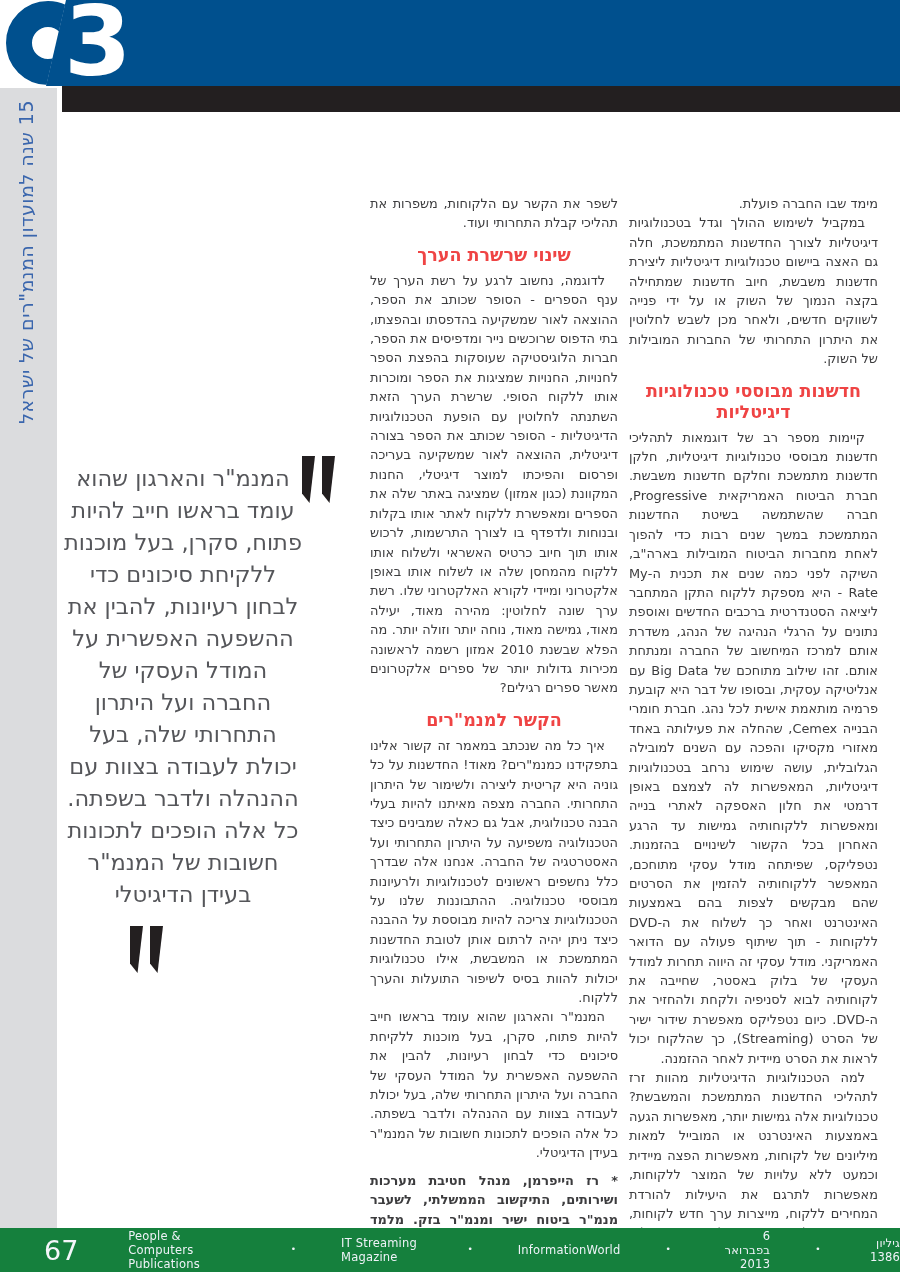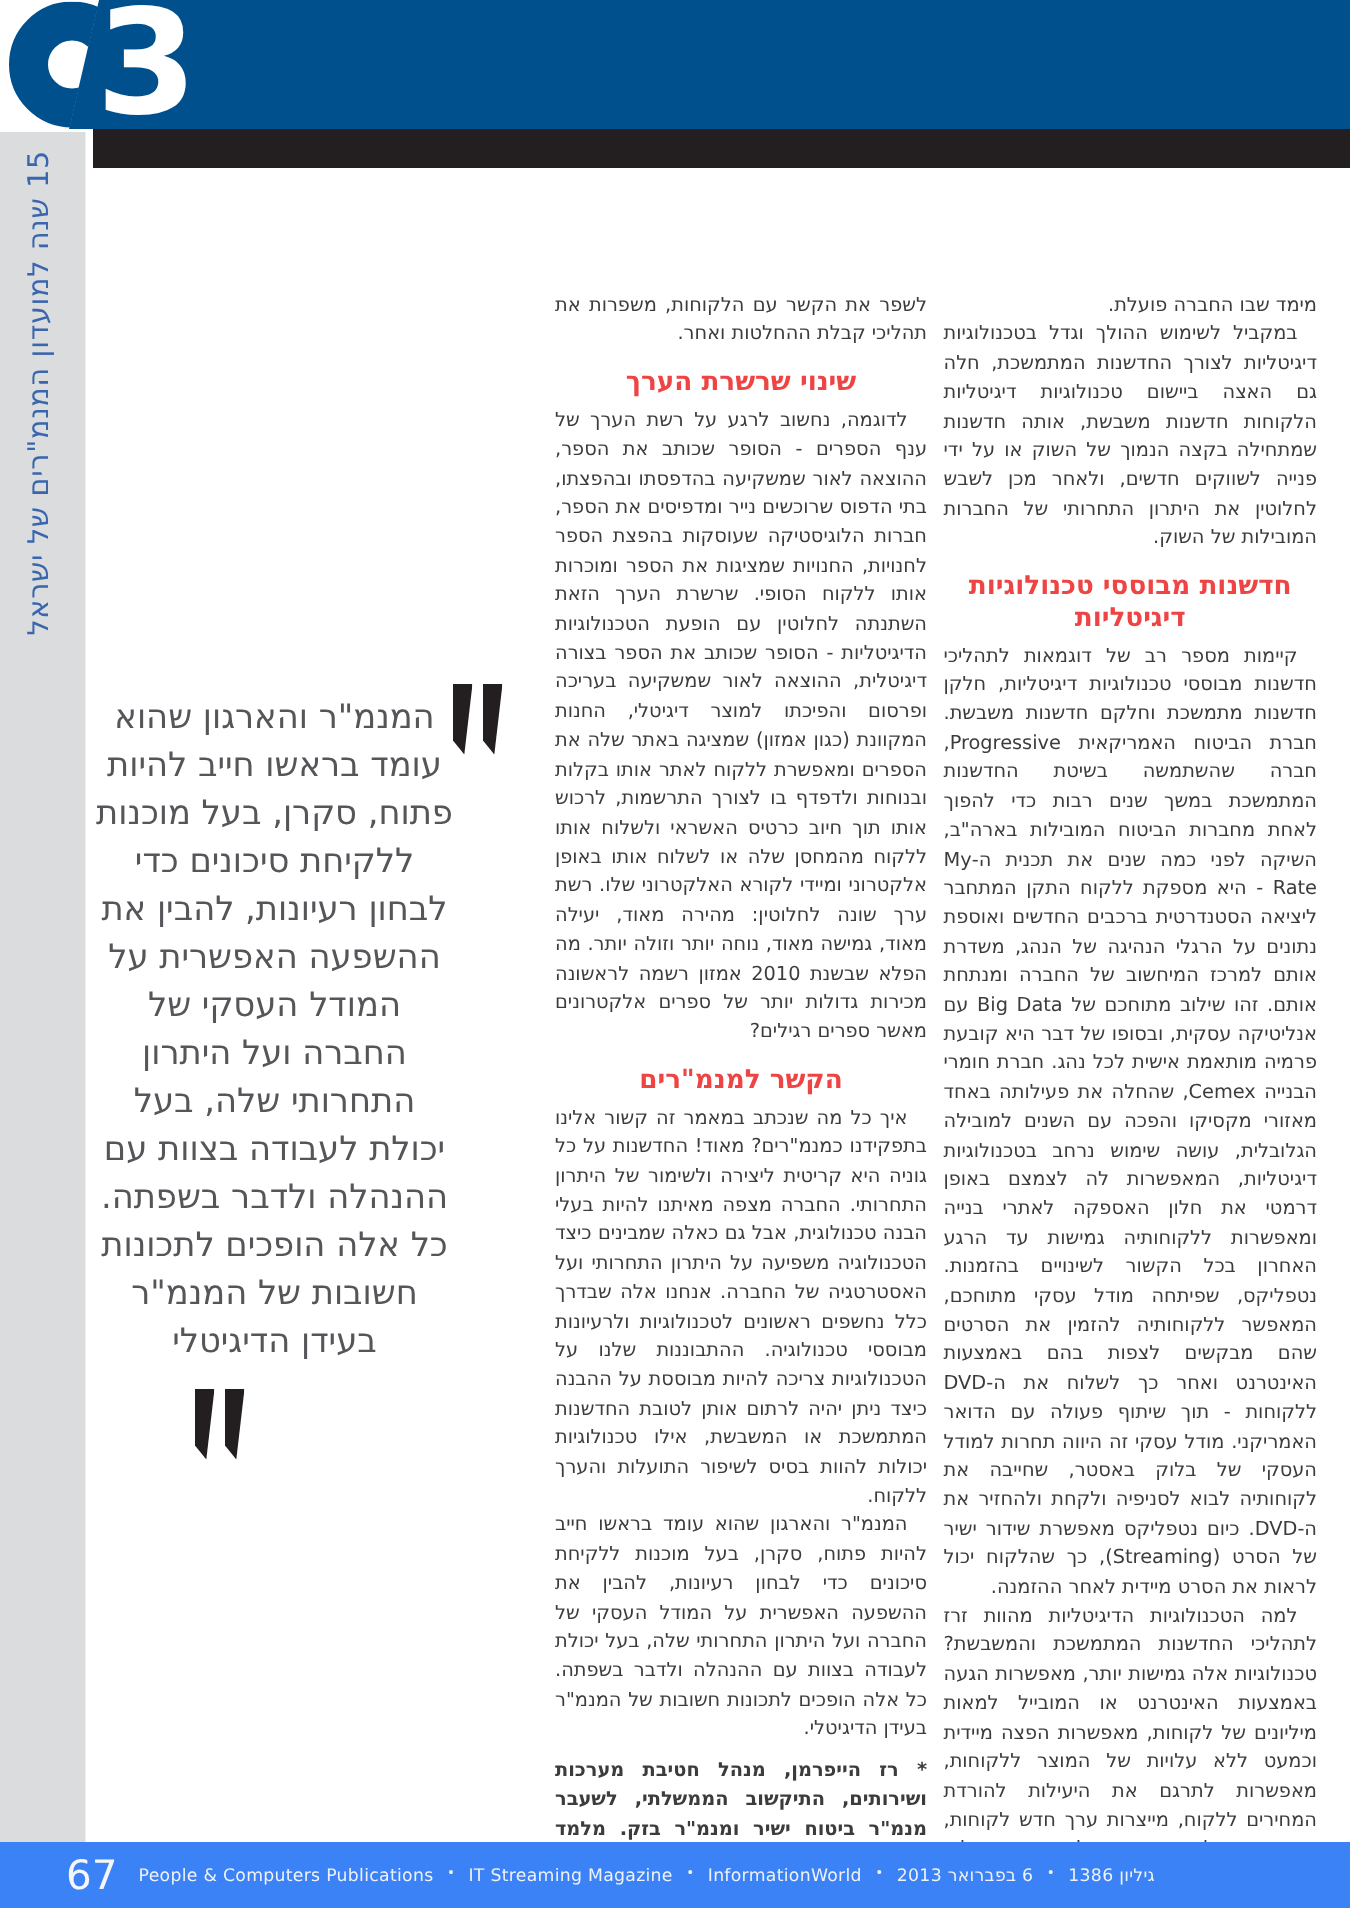--- a/index.html
+++ b/index.html
@@ -78,7 +78,7 @@
     </div>
 
   <div class="col col-mid">
-    <p>לשפר את הקשר עם הלקוחות, משפרות את תהליכי קבלת ההחלטות ואחר.</p>
+    <p>לשפר את הקשר עם הלקוחות, משפרות את תהליכי קבלת התחרותי ועוד.</p>
     <h3>שינוי שרשרת הערך</h3>
     <p class="indent">לדוגמה, נחשוב לרגע על רשת הערך של ענף הספרים - הסופר שכותב את הספר, ההוצאה לאור שמשקיעה בהדפסתו ובהפצתו, בתי הדפוס שרוכשים נייר ומדפיסים את הספר, חברות הלוגיסטיקה שעוסקות בהפצת הספר לחנויות, החנויות שמציגות את הספר ומוכרות אותו ללקוח הסופי. שרשרת הערך הזאת השתנתה לחלוטין עם הופעת הטכנולוגיות הדיגיטליות - הסופר שכותב את הספר בצורה דיגיטלית, ההוצאה לאור שמשקיעה בעריכה ופרסום והפיכתו למוצר דיגיטלי, החנות המקוונת (כגון אמזון) שמציגה באתר שלה את הספרים ומאפשרת ללקוח לאתר אותו בקלות ובנוחות ולדפדף בו לצורך התרשמות, לרכוש אותו תוך חיוב כרטיס האשראי ולשלוח אותו ללקוח מהמחסן שלה או לשלוח אותו באופן אלקטרוני ומיידי לקורא האלקטרוני שלו. רשת ערך שונה לחלוטין: מהירה מאוד, יעילה מאוד, גמישה מאוד, נוחה יותר וזולה יותר. מה הפלא שבשנת 2010 אמזון רשמה לראשונה מכירות גדולות יותר של ספרים אלקטרונים מאשר ספרים רגילים?</p>
     <h3>הקשר למנמ"רים</h3>

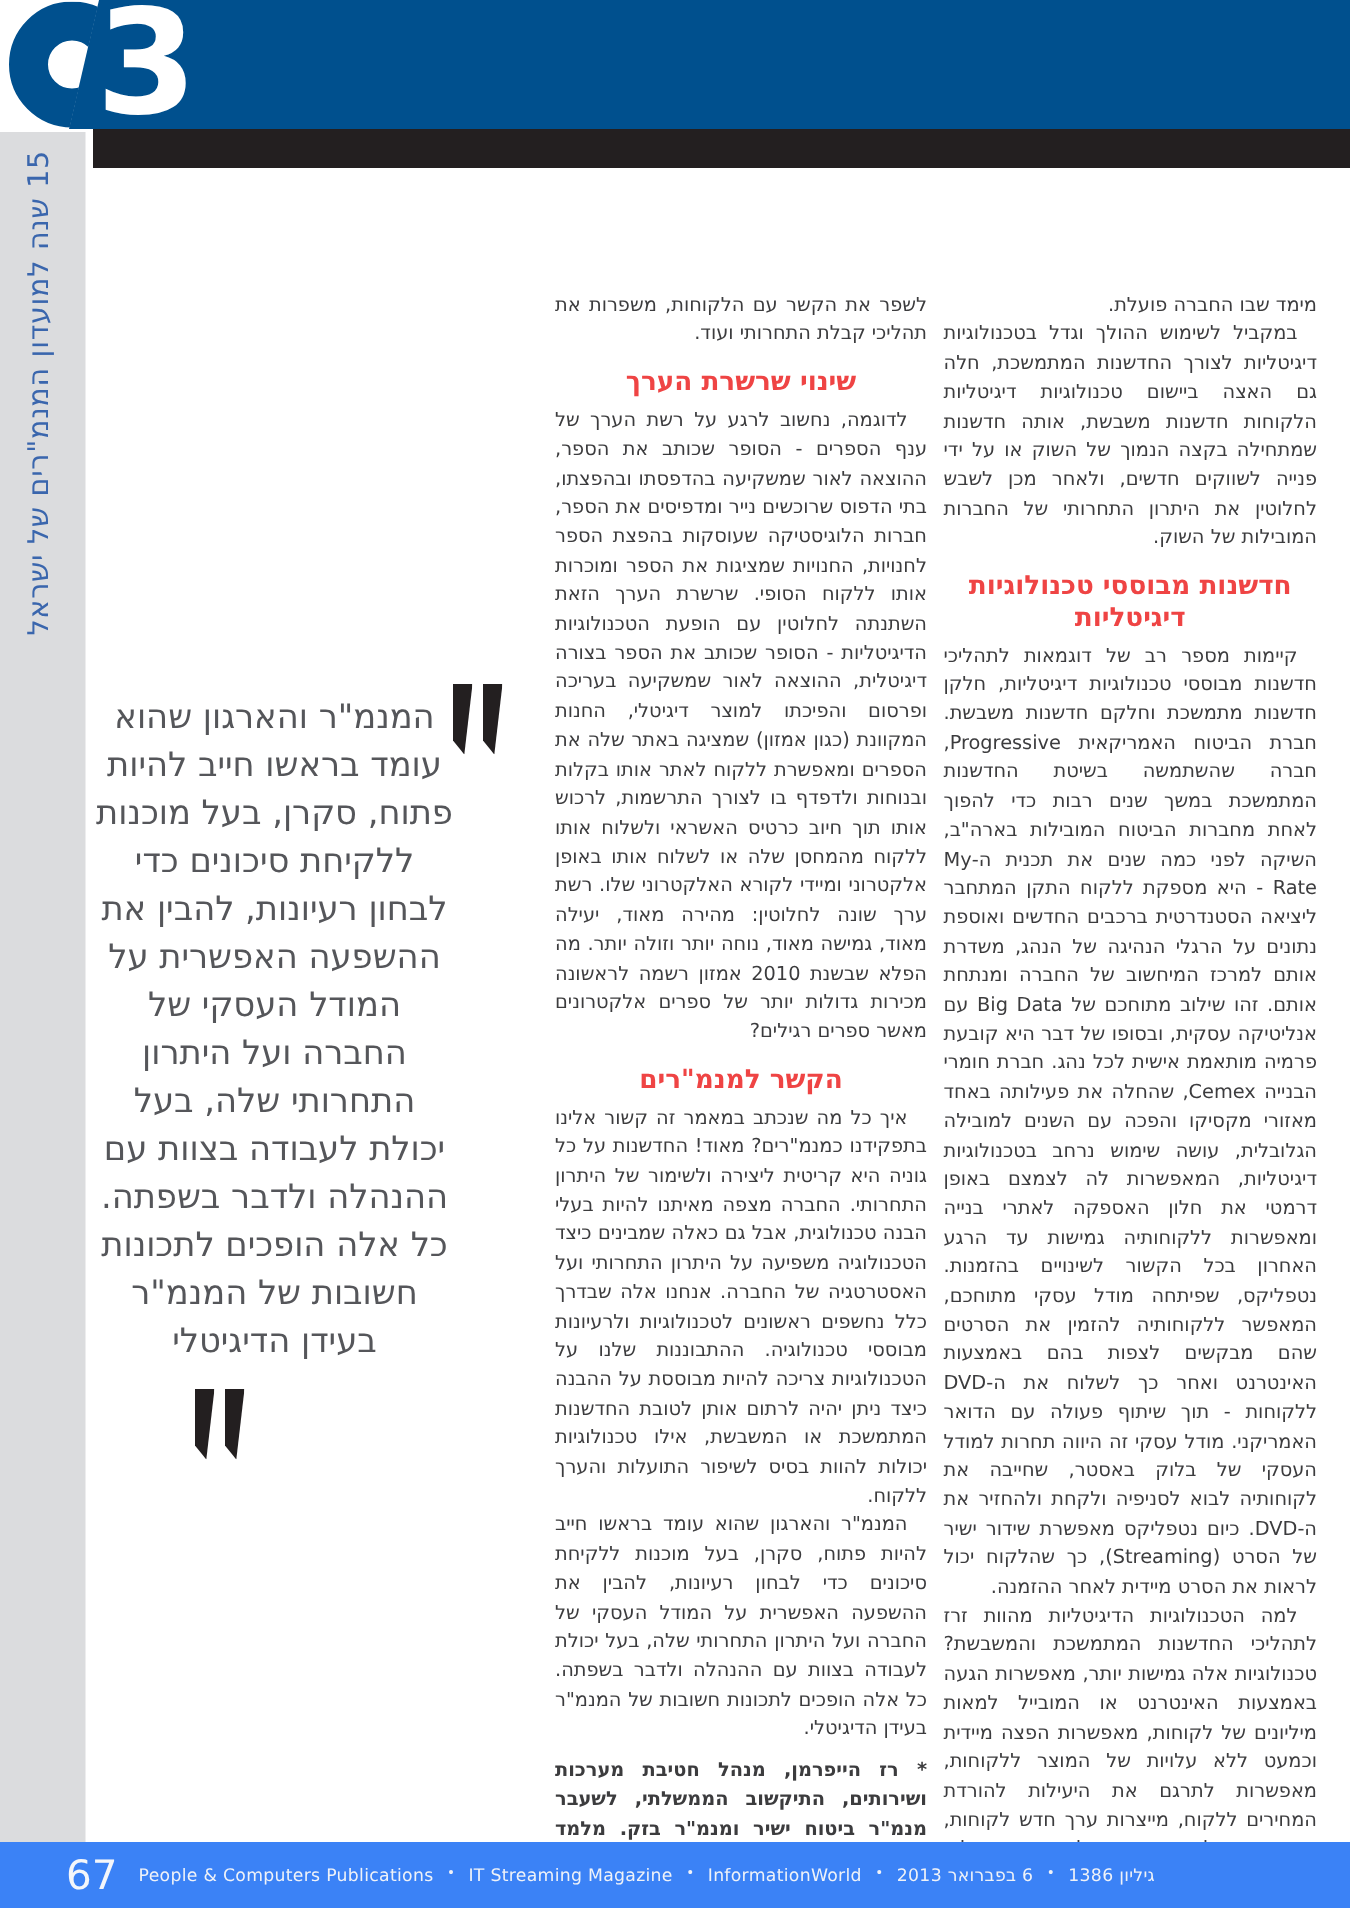--- a/index.html
+++ b/index.html
@@ -89,7 +89,7 @@
 
   <div class="col col-right">
     <p>מימד שבו החברה פועלת.</p>
-    <p class="indent">במקביל לשימוש ההולך וגדל בטכנולוגיות דיגיטליות לצורך החדשנות המתמשכת, חלה גם האצה ביישום טכנולוגיות דיגיטליות הלקוחות חדשנות משבשת, אותה חדשנות שמתחילה בקצה הנמוך של השוק או על ידי פנייה לשווקים חדשים, ולאחר מכן לשבש לחלוטין את היתרון התחרותי של החברות המובילות של השוק.</p>
+    <p class="indent">במקביל לשימוש ההולך וגדל בטכנולוגיות דיגיטליות לצורך החדשנות המתמשכת, חלה גם האצה ביישום טכנולוגיות דיגיטליות ליצירת חדשנות משבשת, חיוב חדשנות שמתחילה בקצה הנמוך של השוק או על ידי פנייה לשווקים חדשים, ולאחר מכן לשבש לחלוטין את היתרון התחרותי של החברות המובילות של השוק.</p>
     <h3>חדשנות מבוססי טכנולוגיות דיגיטליות</h3>
     <p class="indent">קיימות מספר רב של דוגמאות לתהליכי חדשנות מבוססי טכנולוגיות דיגיטליות, חלקן חדשנות מתמשכת וחלקם חדשנות משבשת. חברת הביטוח האמריקאית Progressive, חברה שהשתמשה בשיטת החדשנות המתמשכת במשך שנים רבות כדי להפוך לאחת מחברות הביטוח המובילות בארה"ב, השיקה לפני כמה שנים את תכנית ה-My Rate - היא מספקת ללקוח התקן המתחבר ליציאה הסטנדרטית ברכבים החדשים ואוספת נתונים על הרגלי הנהיגה של הנהג, משדרת אותם למרכז המיחשוב של החברה ומנתחת אותם. זהו שילוב מתוחכם של Big Data עם אנליטיקה עסקית, ובסופו של דבר היא קובעת פרמיה מותאמת אישית לכל נהג. חברת חומרי הבנייה Cemex, שהחלה את פעילותה באחד מאזורי מקסיקו והפכה עם השנים למובילה הגלובלית, עושה שימוש נרחב בטכנולוגיות דיגיטליות, המאפשרות לה לצמצם באופן דרמטי את חלון האספקה לאתרי בנייה ומאפשרות ללקוחותיה גמישות עד הרגע האחרון בכל הקשור לשינויים בהזמנות. נטפליקס, שפיתחה מודל עסקי מתוחכם, המאפשר ללקוחותיה להזמין את הסרטים שהם מבקשים לצפות בהם באמצעות האינטרנט ואחר כך לשלוח את ה-DVD ללקוחות - תוך שיתוף פעולה עם הדואר האמריקני. מודל עסקי זה היווה תחרות למודל העסקי של בלוק באסטר, שחייבה את לקוחותיה לבוא לסניפיה ולקחת ולהחזיר את ה-DVD. כיום נטפליקס מאפשרת שידור ישיר של הסרט (Streaming), כך שהלקוח יכול לראות את הסרט מיידית לאחר ההזמנה.</p>
     <p class="indent">למה הטכנולוגיות הדיגיטליות מהוות זרז לתהליכי החדשנות המתמשכת והמשבשת? טכנולוגיות אלה גמישות יותר, מאפשרות הגעה באמצעות האינטרנט או המובייל למאות מיליונים של לקוחות, מאפשרות הפצה מיידית וכמעט ללא עלויות של המוצר ללקוחות, מאפשרות לתרגם את היעילות להורדת המחירים ללקוח, מייצרות ערך חדש לקוחות, מהוות בסיס לזרם אינסופי של רעיונות ומודלים עסקיים חדשים, יכולות</p>

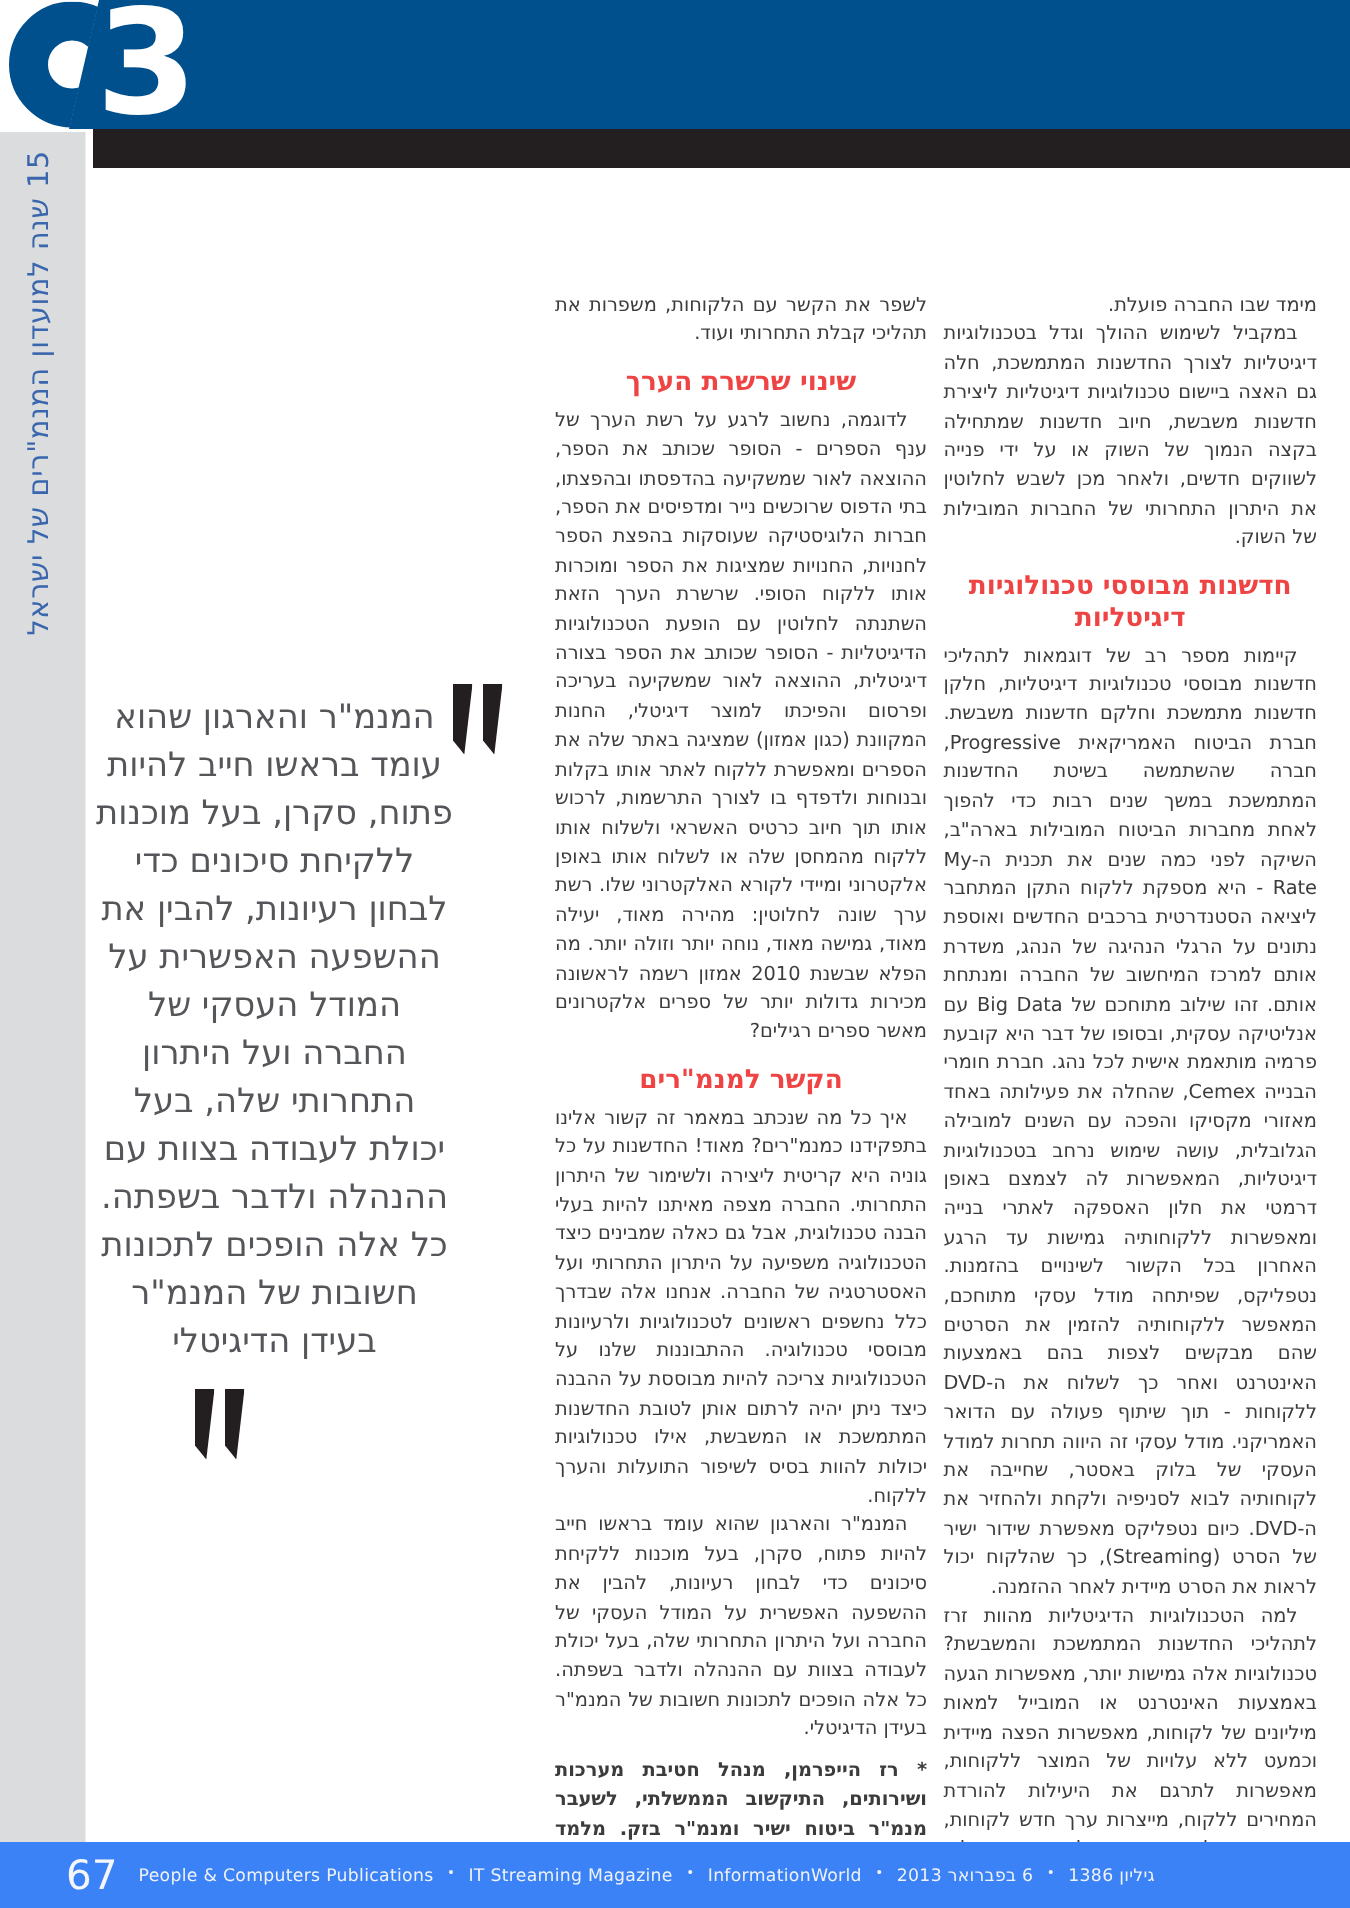--- a/index.html
+++ b/index.html
@@ -47,8 +47,8 @@
   .qmark-close{left:130px;top:926px;}
 
   
-  .footer{position:absolute;left:0;top:1228px;width:900px;height:44px;background:#3b82f6;
-          display:flex;align-items:center;color:#EFF2F8;}
+  .footer{position:absolute;left:0;top:1228px;width:900px;height:44px;background:#15803d;
+          display:flex;align-items:center;color:#EFF2F8;gap:36px;}
   .footer .fnum{font-size:27px;font-weight:normal;margin:0 14px 0 44px;color:#F4F6FA;}
   .footer .fitem{font-size:11.5px;letter-spacing:.2px;}
   .footer .bullet{font-size:9px;margin:0 9px;position:relative;top:-1px;}

